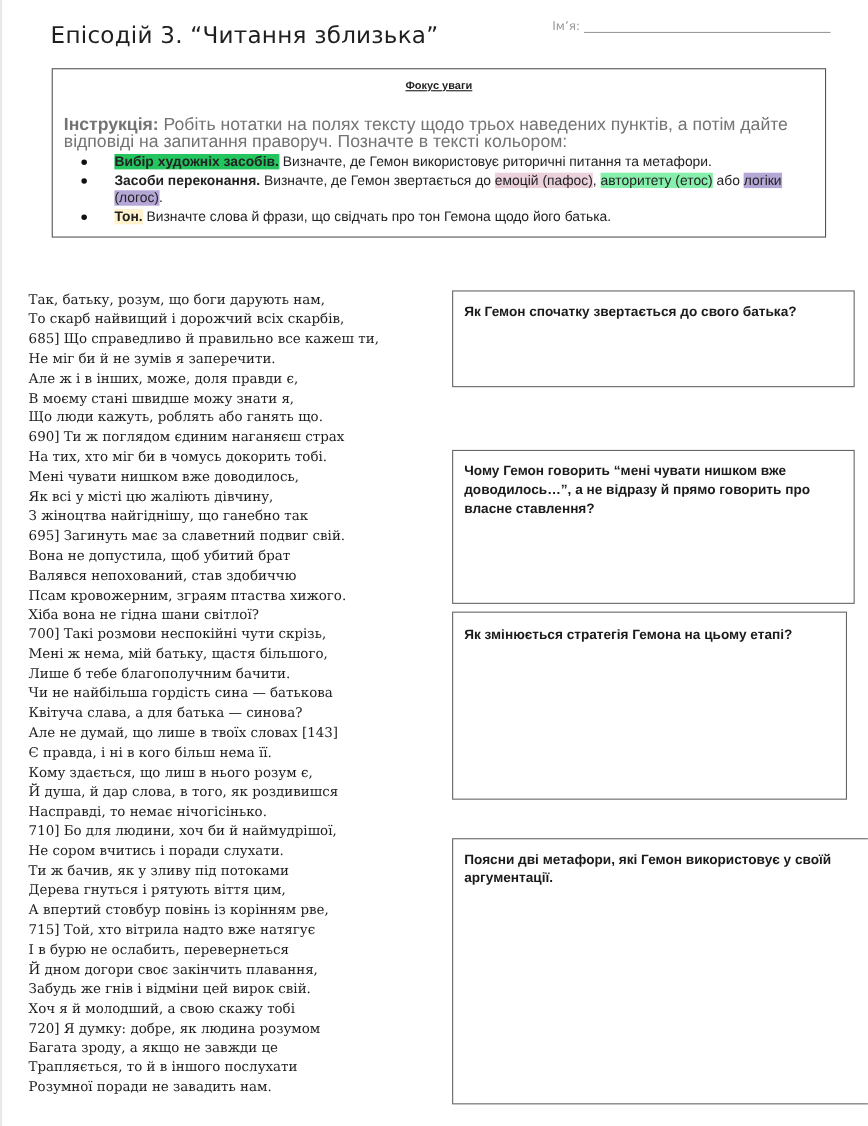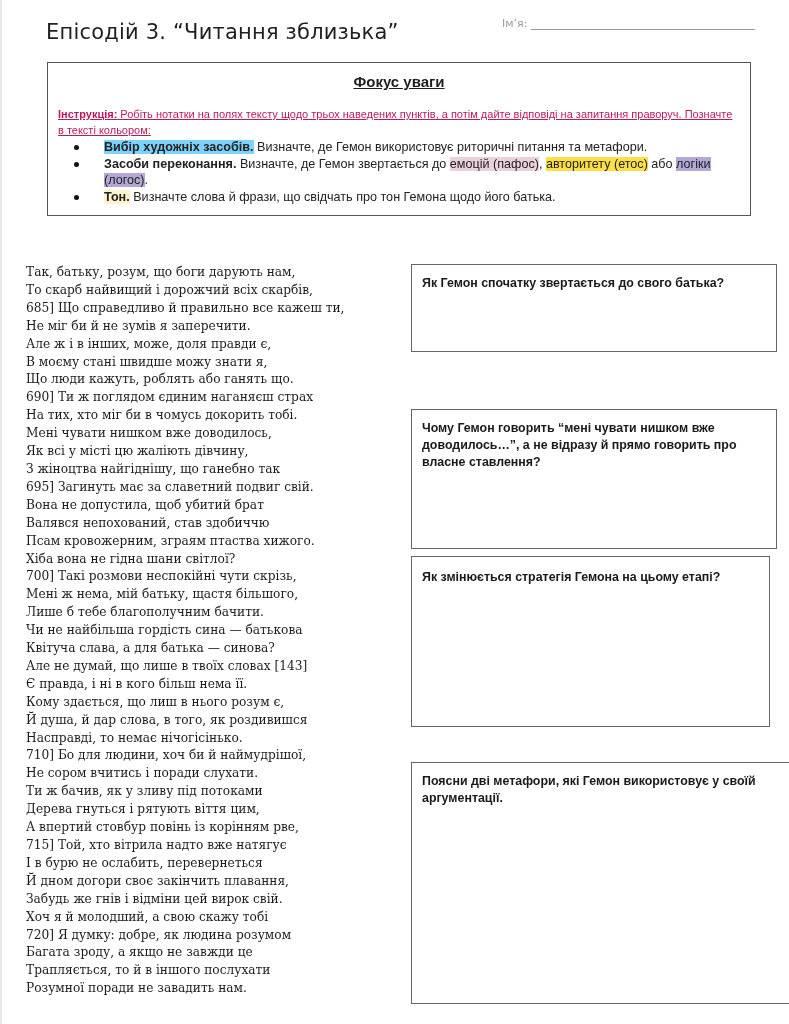--- a/index.html
+++ b/index.html
@@ -9,7 +9,7 @@
   .name-row { position: absolute; left: 502px; top: 17px; font-family: "DejaVu Sans", sans-serif; font-size: 11px; color: #9a9a9a; display: flex; align-items: flex-end; }
   .name-line { display: inline-block; width: 224px; border-bottom: 1px solid #9a9a9a; margin-left: 4px; height: 10px; }
   .focus-box { position: absolute; left: 47px; top: 62px; width: 704px; height: 154px; border: 1px solid #555; box-sizing: border-box; }
-  .focus-title { text-align: center; font-weight: bold; font-size: 15px; text-decoration: underline; margin-top: 10px; color: #1f1f1f; }
+  .focus-title { text-align: center; font-weight: bold; font-size: 10px; text-decoration: underline; margin-top: 10px; color: #1f1f1f; }
   .instr { position: absolute; left: 10px; top: 43px; width: 680px; font-size: 11px; line-height: 16px; color: #be185d; text-decoration: underline; }
   .instr b { font-weight: bold; }
   .bullets { position: absolute; left: 14px; top: 76px; width: 690px; font-size: 12.6px; line-height: 16.5px; margin: 0; padding: 0; list-style: none; }

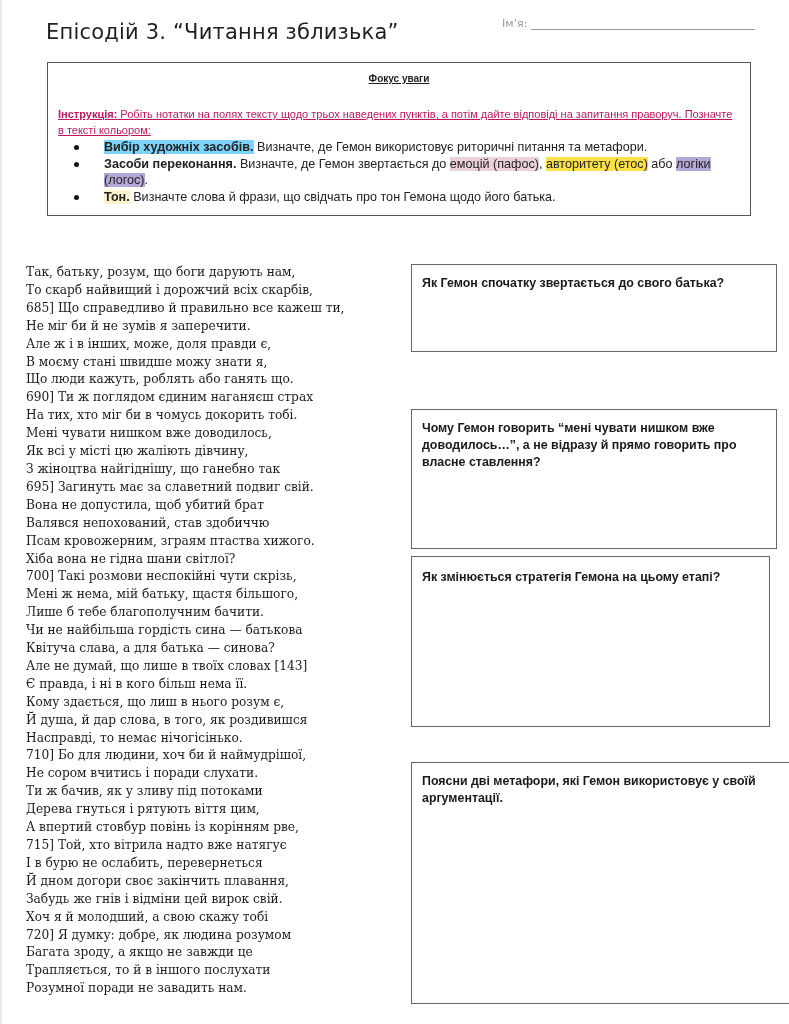--- a/index.html
+++ b/index.html
@@ -10,7 +10,7 @@
   .name-line { display: inline-block; width: 224px; border-bottom: 1px solid #9a9a9a; margin-left: 4px; height: 10px; }
   .focus-box { position: absolute; left: 47px; top: 62px; width: 704px; height: 154px; border: 1px solid #555; box-sizing: border-box; }
   .focus-title { text-align: center; font-weight: bold; font-size: 10px; text-decoration: underline; margin-top: 10px; color: #1f1f1f; }
-  .instr { position: absolute; left: 10px; top: 43px; width: 680px; font-size: 11px; line-height: 16px; color: #be185d; text-decoration: underline; }
+  .instr { position: absolute; left: 10px; top: 43px; width: 680px; font-size: 16px; line-height: 16px; color: #737373; }
   .instr b { font-weight: bold; }
   .bullets { position: absolute; left: 14px; top: 76px; width: 690px; font-size: 12.6px; line-height: 16.5px; margin: 0; padding: 0; list-style: none; }
   .bullets li { position: relative; padding-left: 42px; }

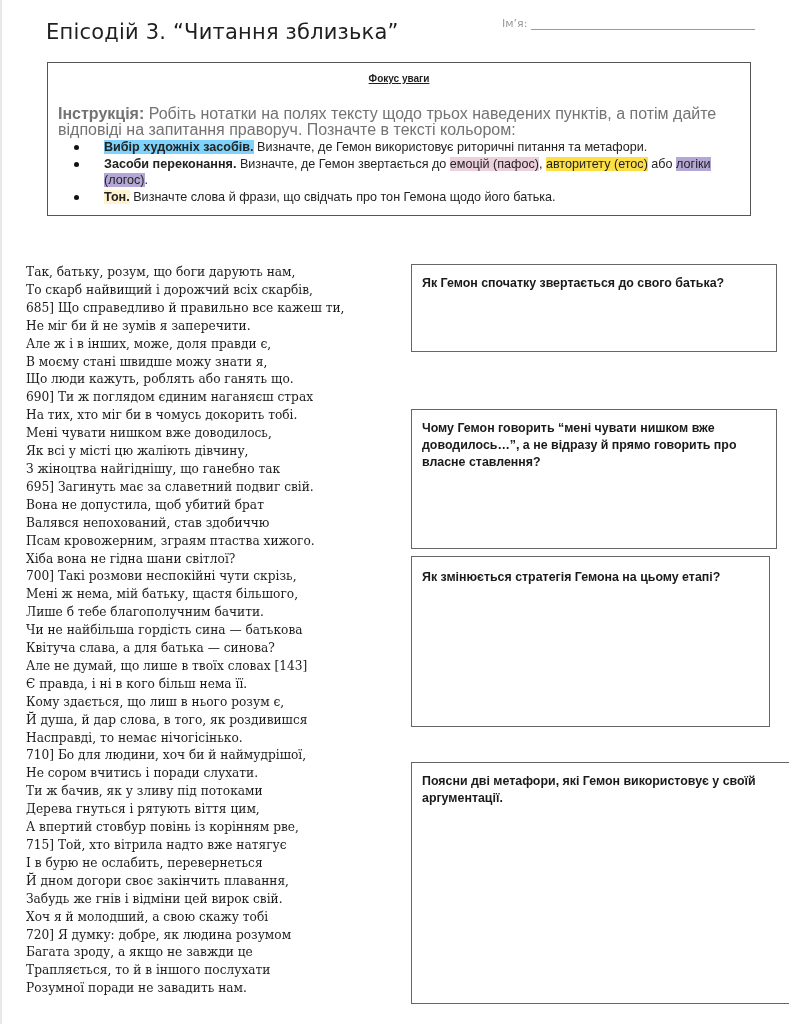--- a/index.html
+++ b/index.html
@@ -15,7 +15,7 @@
   .bullets { position: absolute; left: 14px; top: 76px; width: 690px; font-size: 12.6px; line-height: 16.5px; margin: 0; padding: 0; list-style: none; }
   .bullets li { position: relative; padding-left: 42px; }
   .bullets li .dot { position: absolute; left: 12px; top: 6px; width: 5px; height: 5px; border-radius: 50%; background: #111; }
-  .hl-green { background: #7dd3fc; }
+  .hl-green { background: #22c55e; }
   .hl-pink { background: #ead1dc; }
   .hl-blue { background: #fde047; margin-top: 28px; }
   .hl-purple { background: #b4a7d6; }

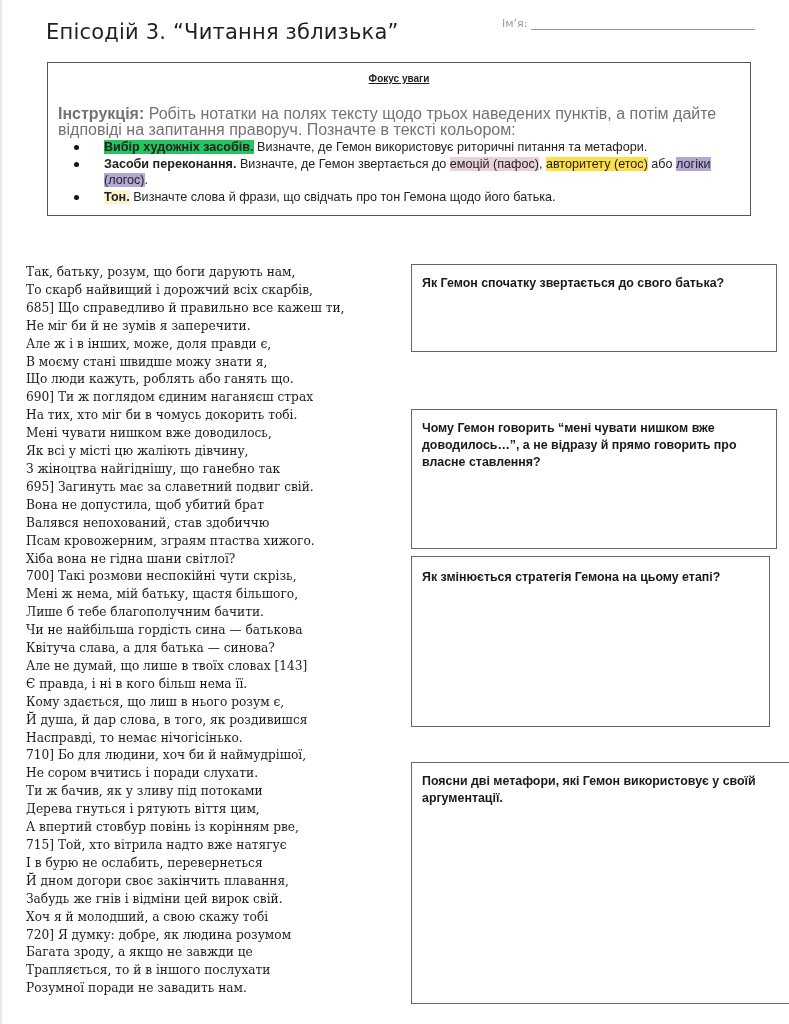--- a/index.html
+++ b/index.html
@@ -17,7 +17,7 @@
   .bullets li .dot { position: absolute; left: 12px; top: 6px; width: 5px; height: 5px; border-radius: 50%; background: #111; }
   .hl-green { background: #22c55e; }
   .hl-pink { background: #ead1dc; }
-  .hl-blue { background: #fde047; margin-top: 28px; }
+  .hl-blue { background: #86efac; margin-top: 28px; }
   .hl-purple { background: #b4a7d6; }
   .hl-yellow { background: #fff2cc; }
   .poem { position: absolute; left: 26px; top: 264px; width: 360px; font-family: "DejaVu Serif", serif; font-size: 12.2px; line-height: 17.9px; color: #1c1c1c; }

